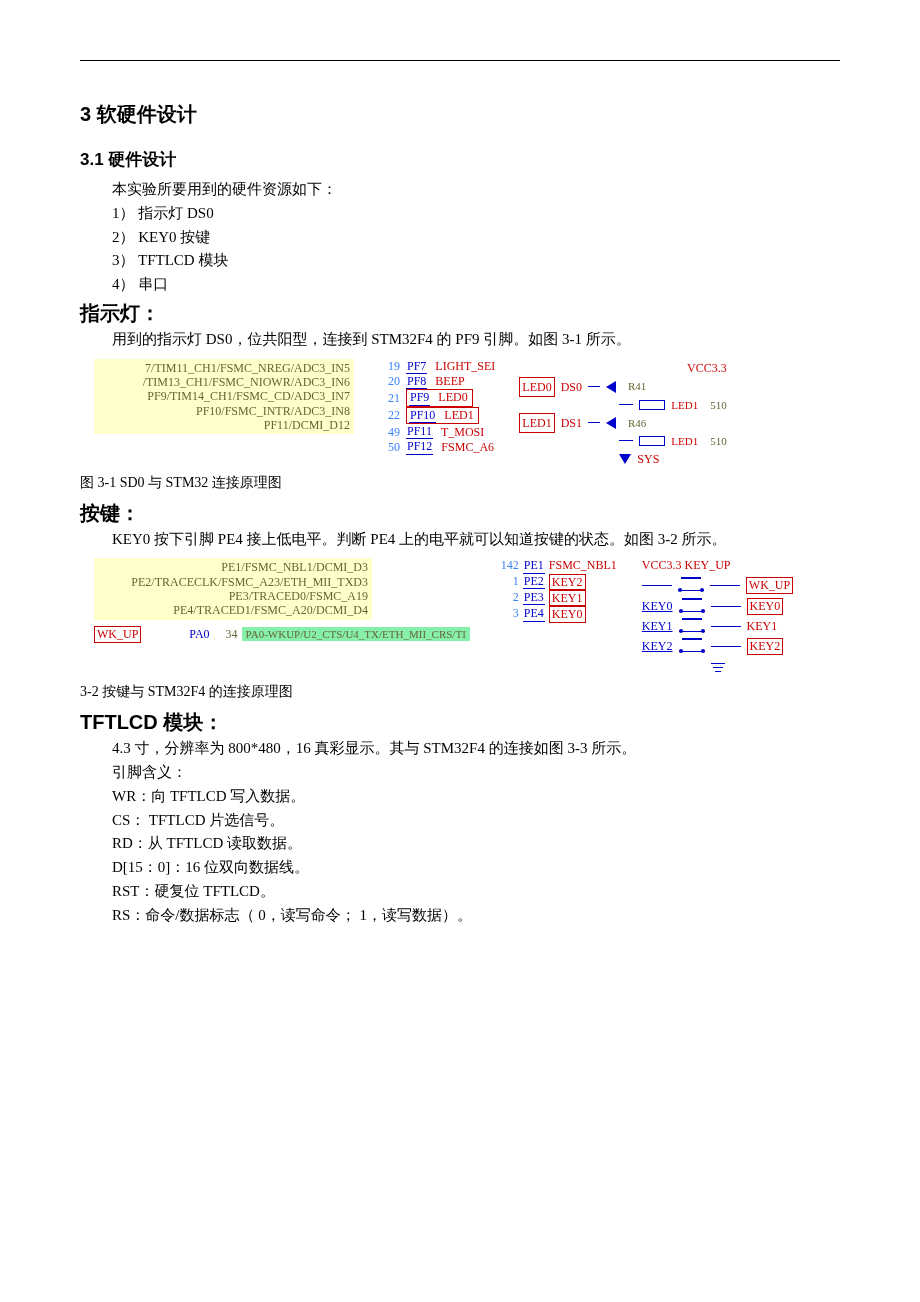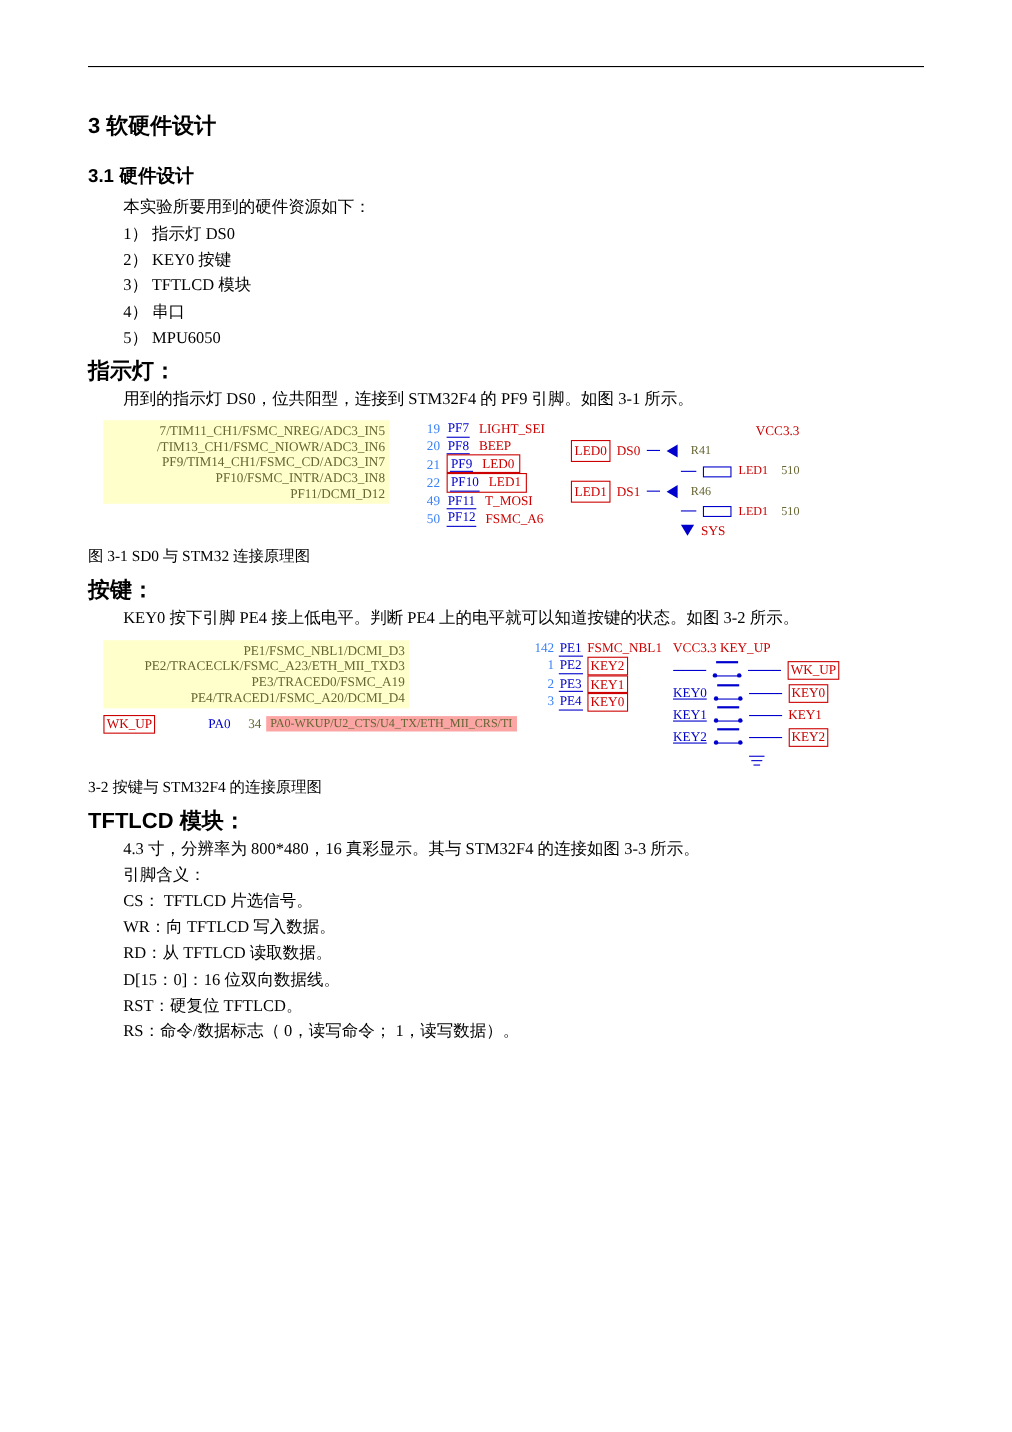--- a/index.html
+++ b/index.html
@@ -166,7 +166,6 @@
   <p class="indent">2）  KEY0 按键</p>
   <p class="indent">3）  TFTLCD  模块</p>
   <p class="indent">4）  串口</p>
-  <p class="indent">5）  MPU6050</p>
 
   <div class="sub-head">指示灯：</div>
   <p class="indent">用到的指示灯 DS0，位共阳型，连接到 STM32F4 的 PF9 引脚。如图 3-1 所示。</p>

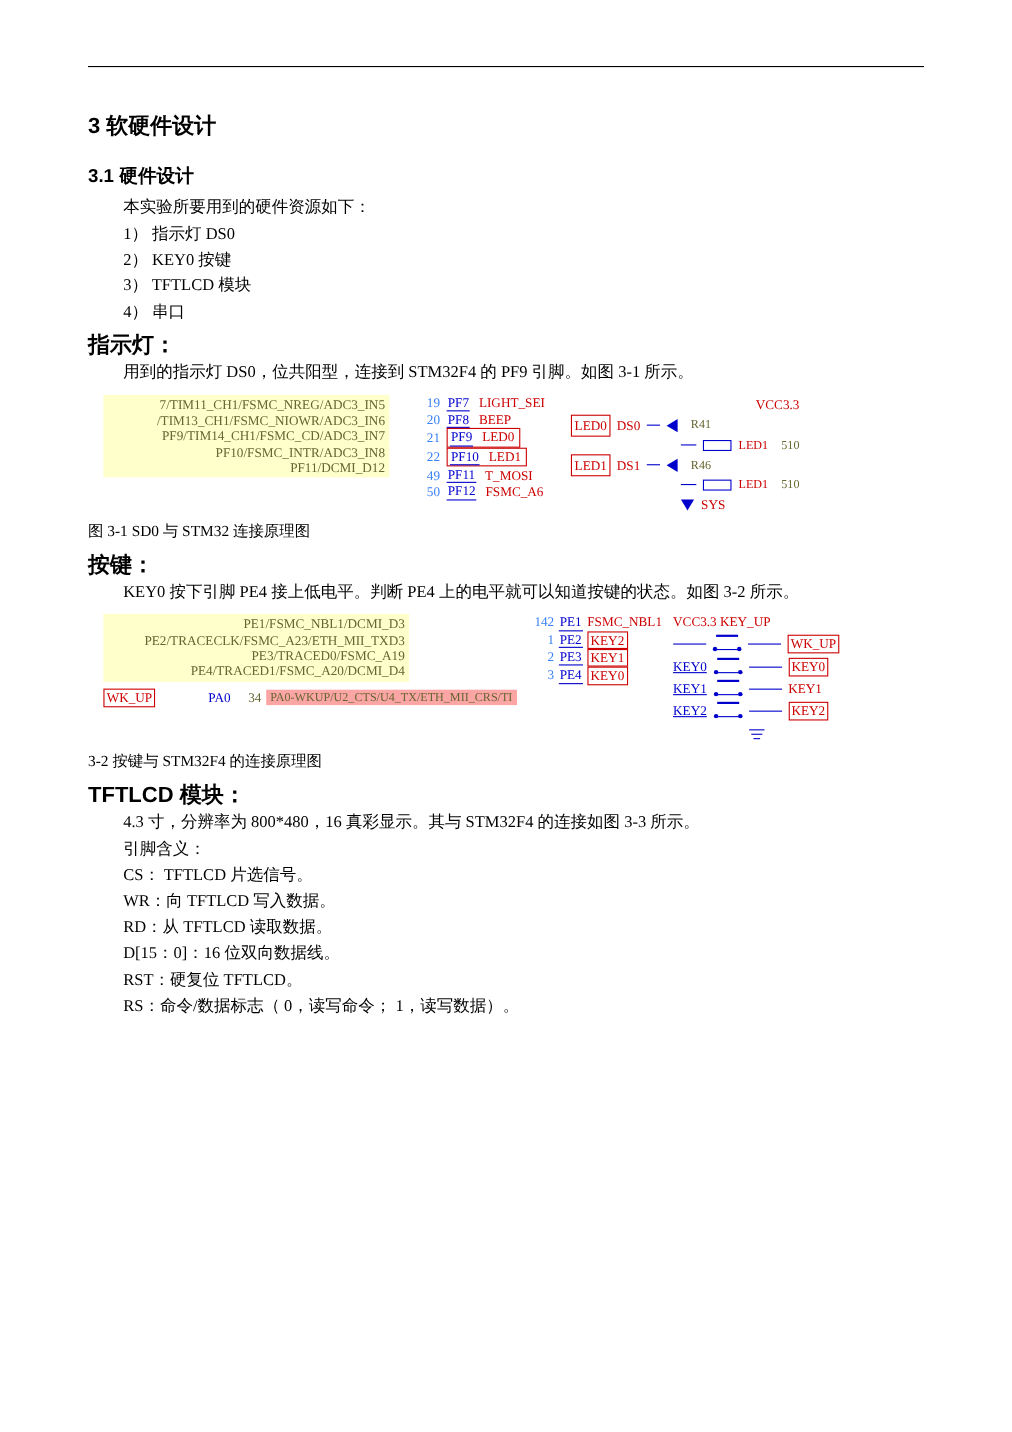--- a/index.html
+++ b/index.html
@@ -101,7 +101,7 @@
   
   .fig32 {
     display: flex;
-    gap: 10px;
+    gap: 25px;
     align-items: flex-start;
     flex-wrap: nowrap;
   }

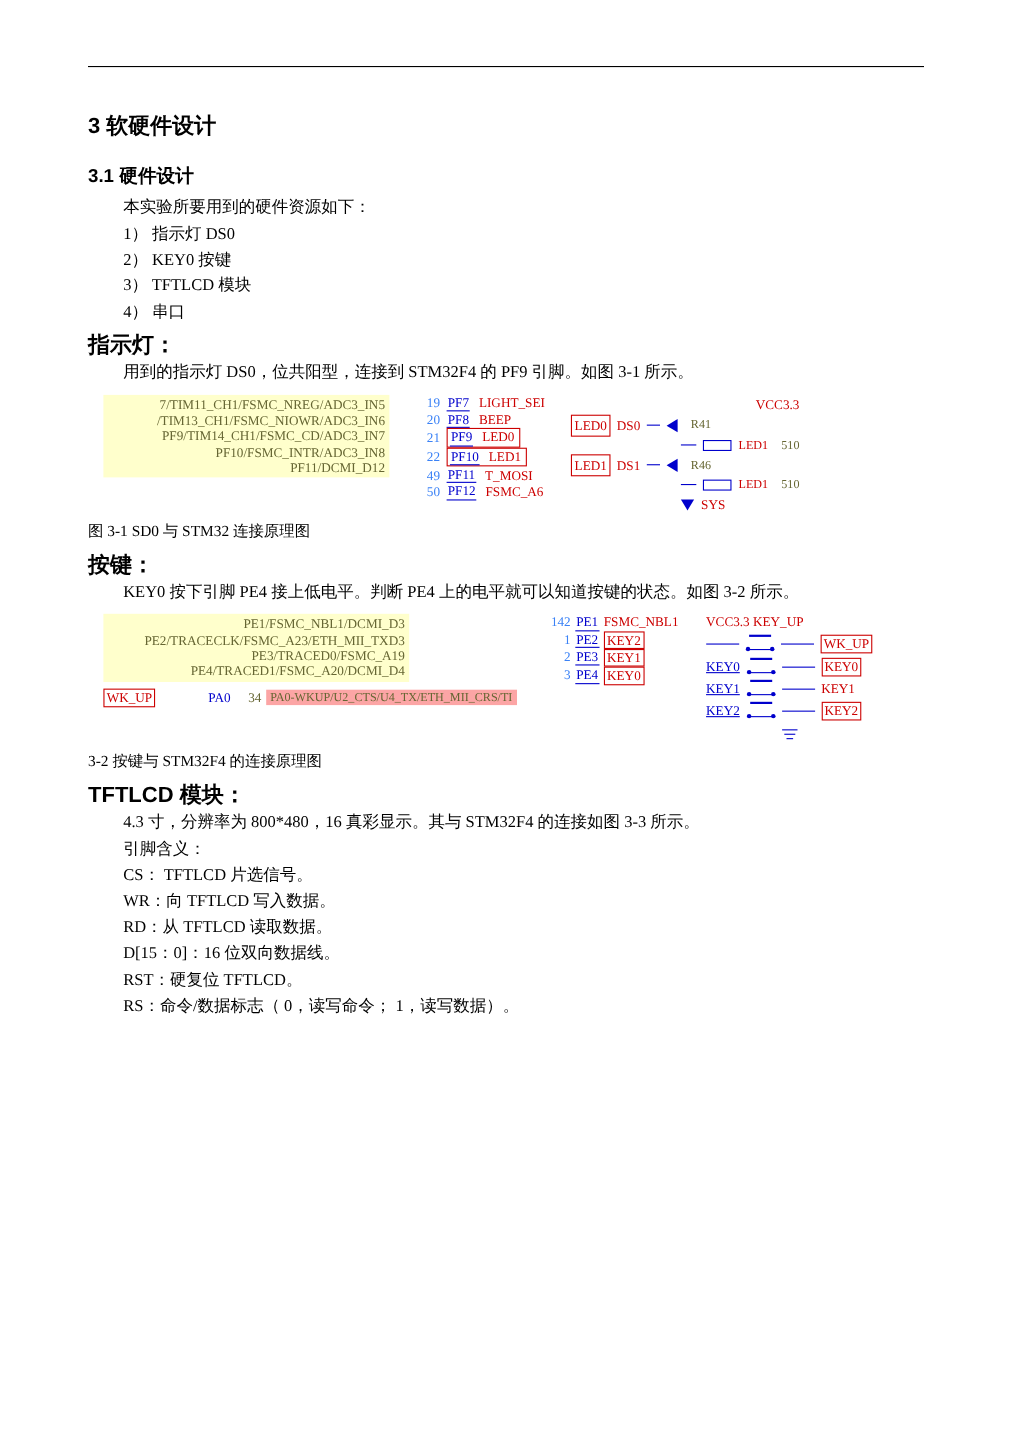--- a/index.html
+++ b/index.html
@@ -124,7 +124,7 @@
   .wkup-row { display: flex; align-items: center; gap: 4px; margin-top: 6px; font-size: 12px; }
   .wkup-tag { border: 1px solid #cc0000; color: #cc0000; padding: 0 2px; }
   .pa0lbl { color: #0000cc; }
-  .pa0box { background: #fca5a5; color: #666633; padding: 1px 4px; font-size: 11px; }
+  .pa0box { background: #86efac; color: #666633; padding: 1px 4px; font-size: 11px; }
   .keyschem {
     font-size: 12px;
     color: #0000cc;

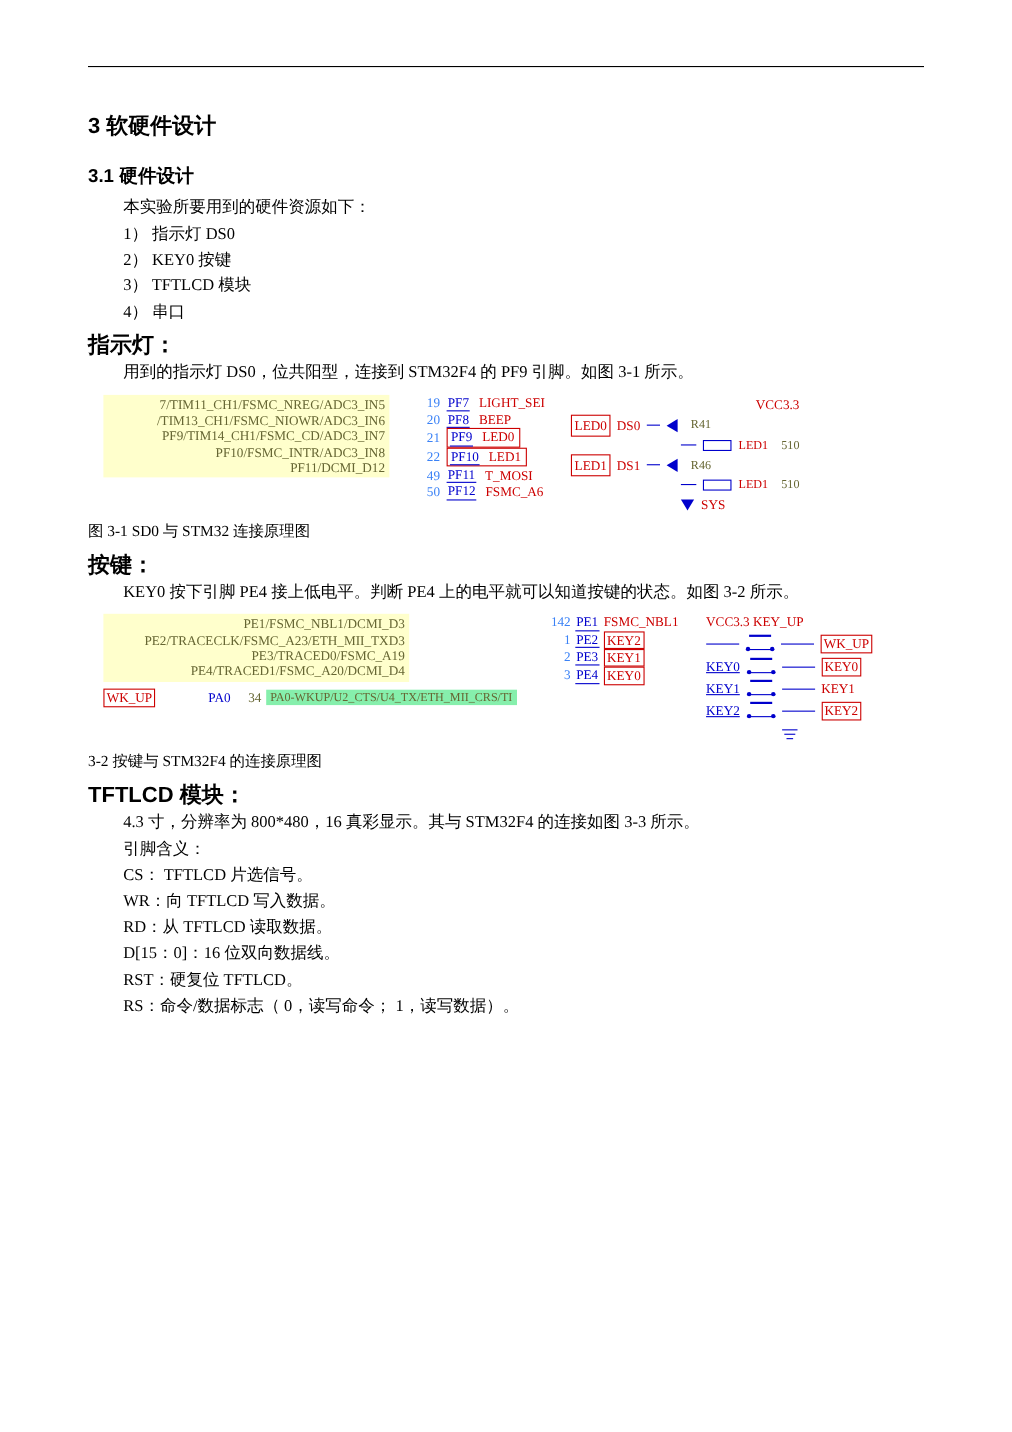--- a/index.html
+++ b/index.html
@@ -346,8 +346,8 @@
   <div class="sub-head">TFTLCD  模块：</div>
   <p class="indent">4.3 寸，分辨率为 800*480，16 真彩显示。其与 STM32F4 的连接如图 3-3 所示。</p>
   <p class="indent">引脚含义：</p>
+  <p class="indent">WR：向 TFTLCD  写入数据。</p>
   <p class="indent">CS：  TFTLCD  片选信号。</p>
-  <p class="indent">WR：向 TFTLCD  写入数据。</p>
   <p class="indent">RD：从 TFTLCD  读取数据。</p>
   <p class="indent">D[15：0]：16 位双向数据线。</p>
   <p class="indent">RST：硬复位 TFTLCD。</p>

